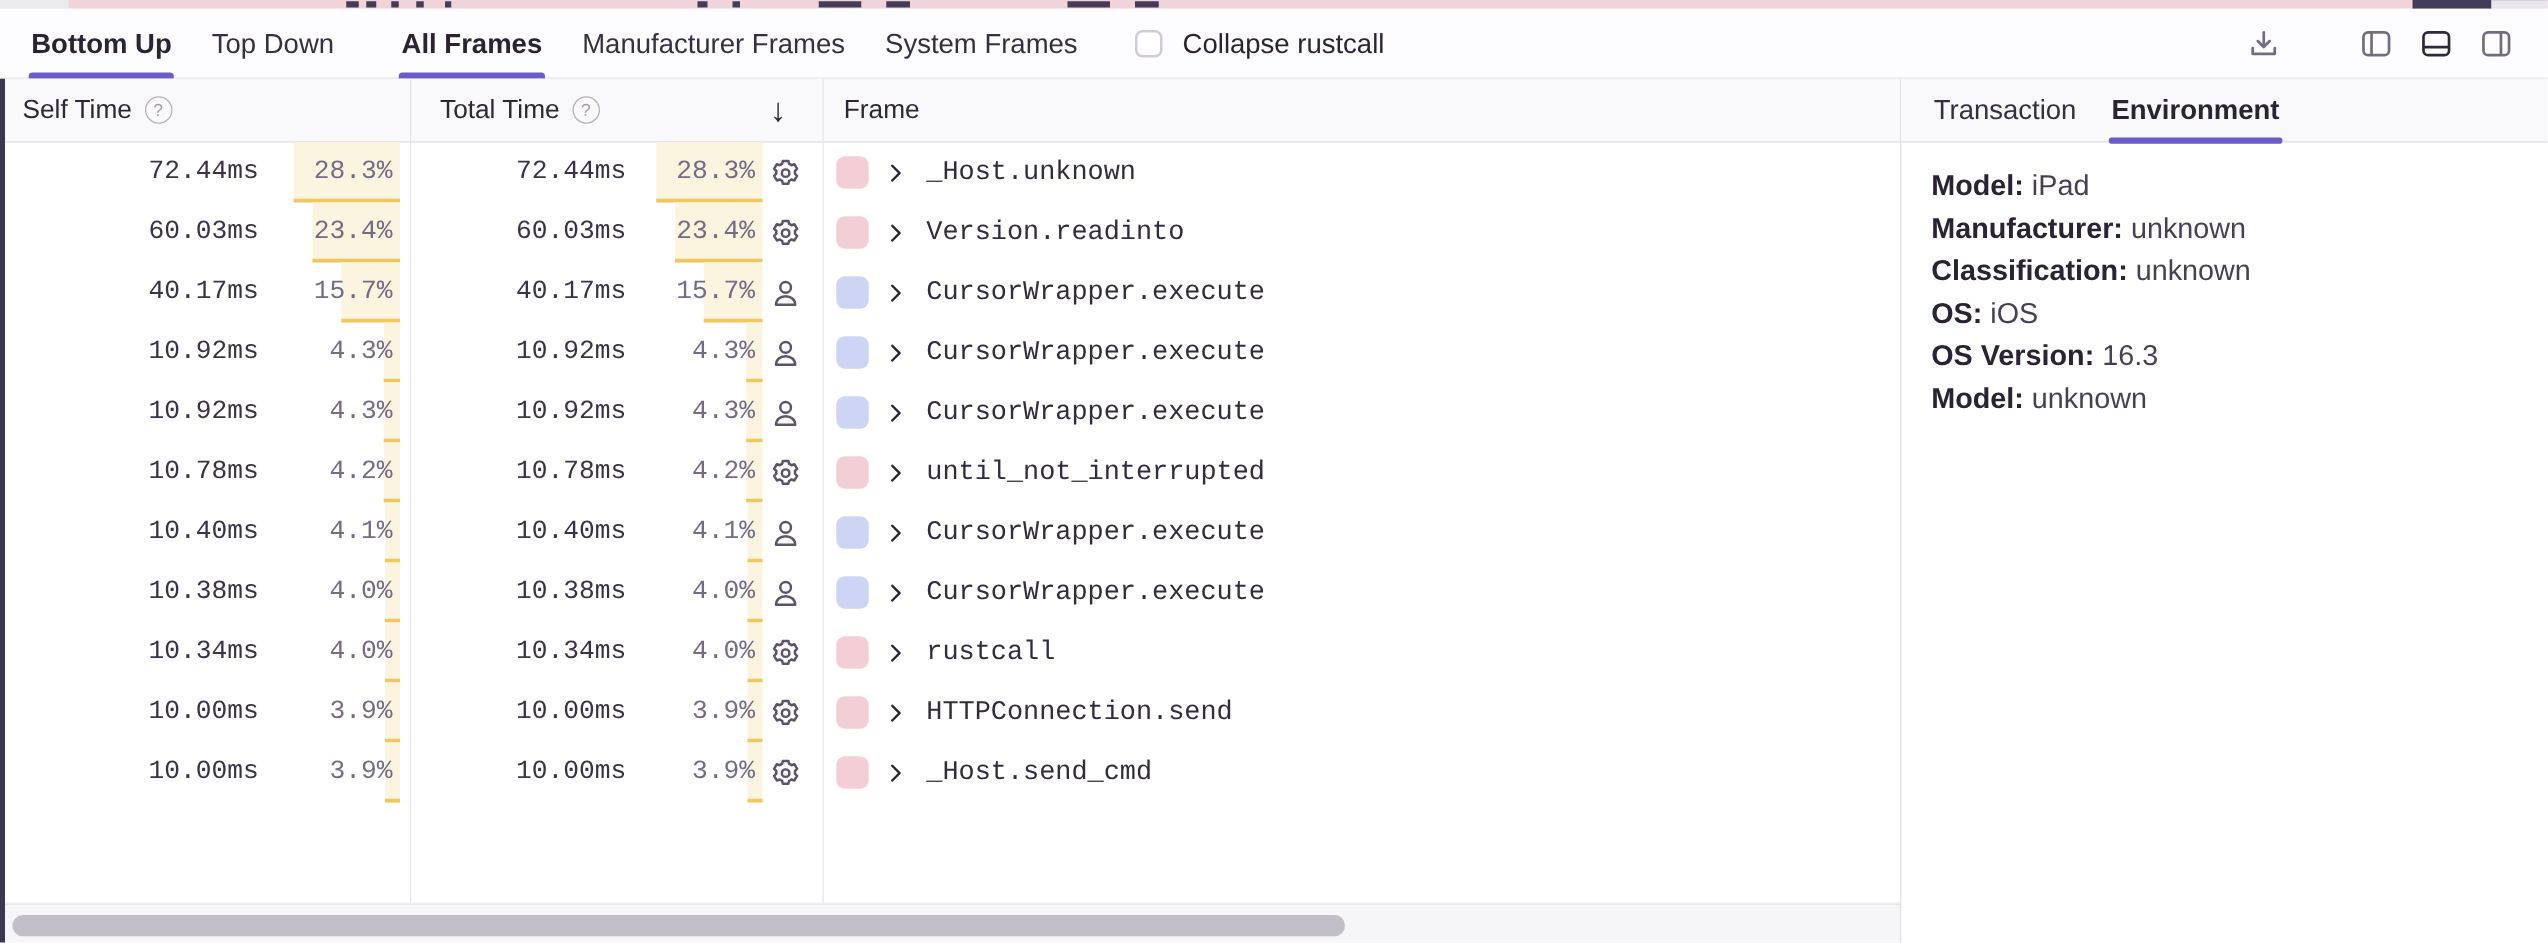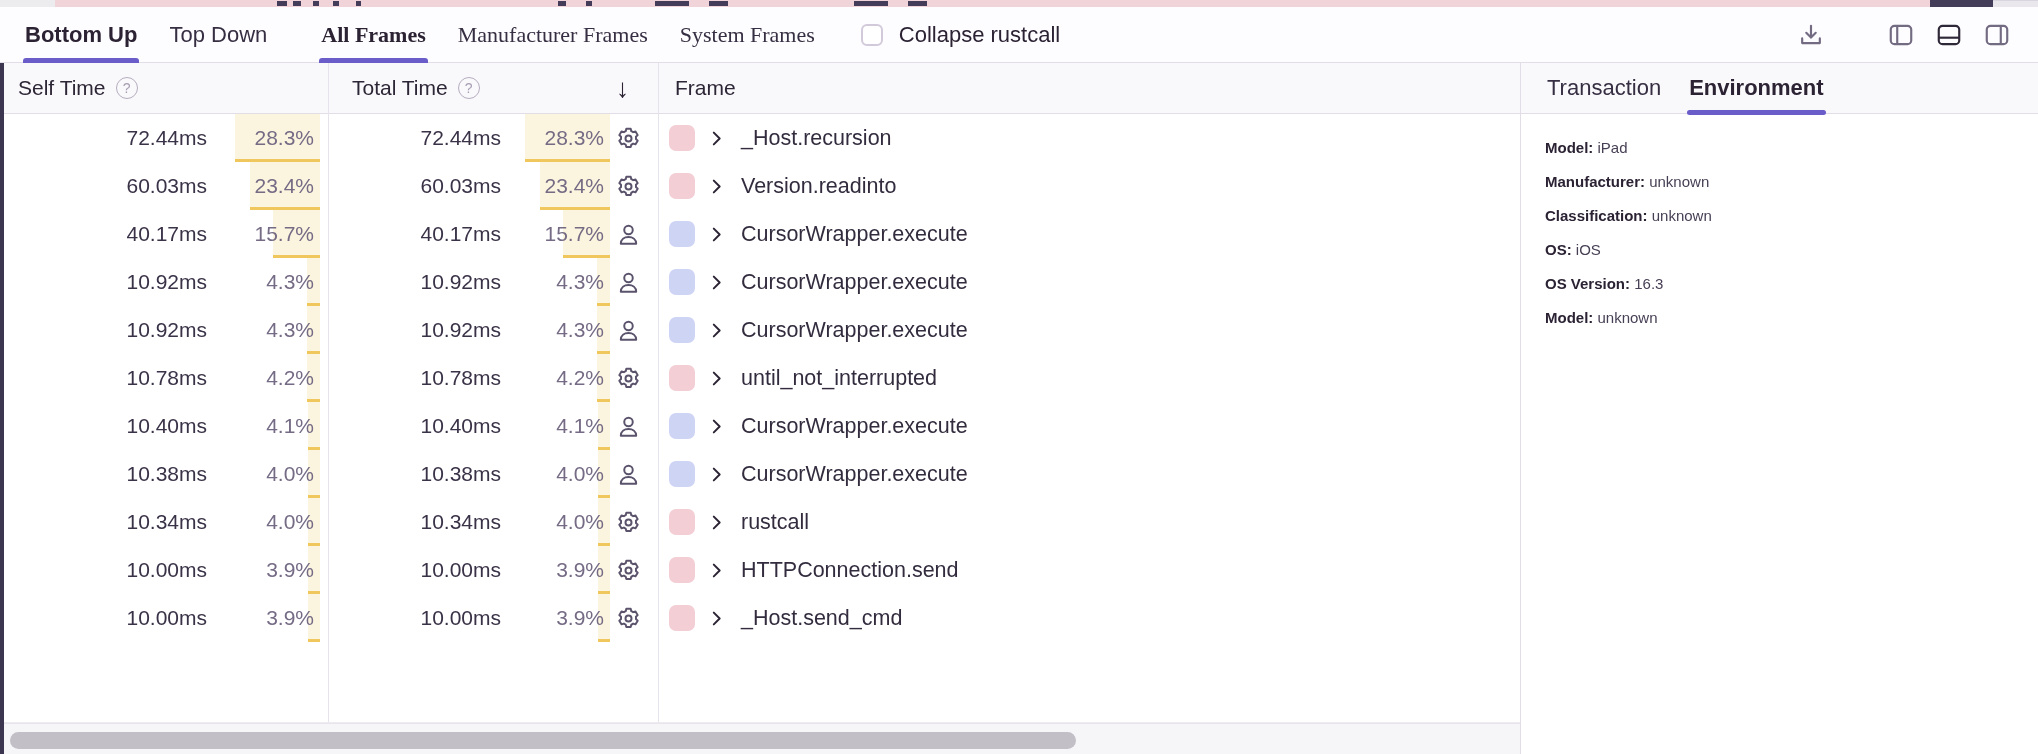--- a/index.html
+++ b/index.html
@@ -21,7 +21,7 @@
   .tab.active{font-weight:700;color:#2b2233;}
   .tab.active::after{content:"";position:absolute;left:0;right:0;bottom:0;height:5px;background:var(--accent);border-radius:3px 3px 0 0;}
   #view-tabs{display:flex;margin-left:9px;}
-  #frame-tabs{display:flex;margin-left:22px;font-family:Liberation Serif, serif;}
+  #frame-tabs{display:flex;margin-left:22px;}
   #collapse{display:flex;align-items:center;margin-left:30px;gap:16px;cursor:pointer;}
   #collapse .box{width:22px;height:22px;border:2px solid #d2cada;border-radius:6px;background:#fff;box-sizing:border-box;}
   #collapse .lbl{font-size:22px;color:#2b2233;}

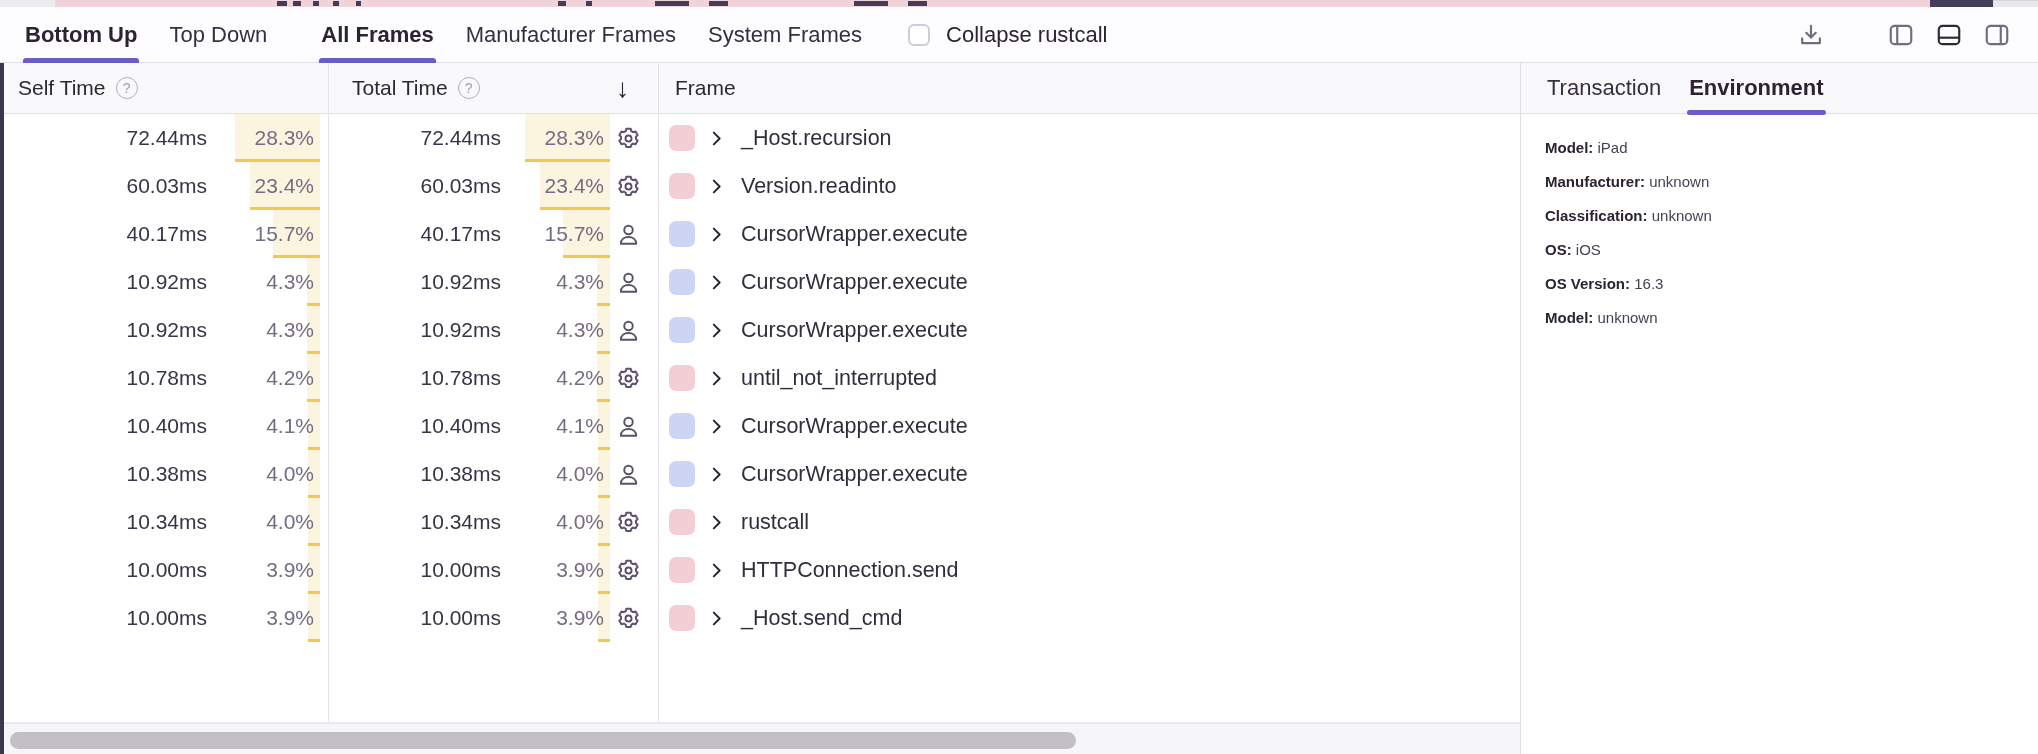--- a/index.html
+++ b/index.html
@@ -47,7 +47,7 @@
   #d1{left:324px;} #d2{left:654px;}
 
   #rows{position:absolute;left:0;top:51px;width:1516px;}
-  .row{position:relative;height:48px;cursor:pointer;}
+  .row{position:relative;height:48px;cursor:pointer;font-family:Liberation Mono, monospace;}
   .cell-time{position:absolute;top:0;height:48px;line-height:48px;font-size:21px;color:#3a3247;text-align:right;}
   .self-time{left:0;width:203px;}
   .total-time{left:326px;width:171px;}

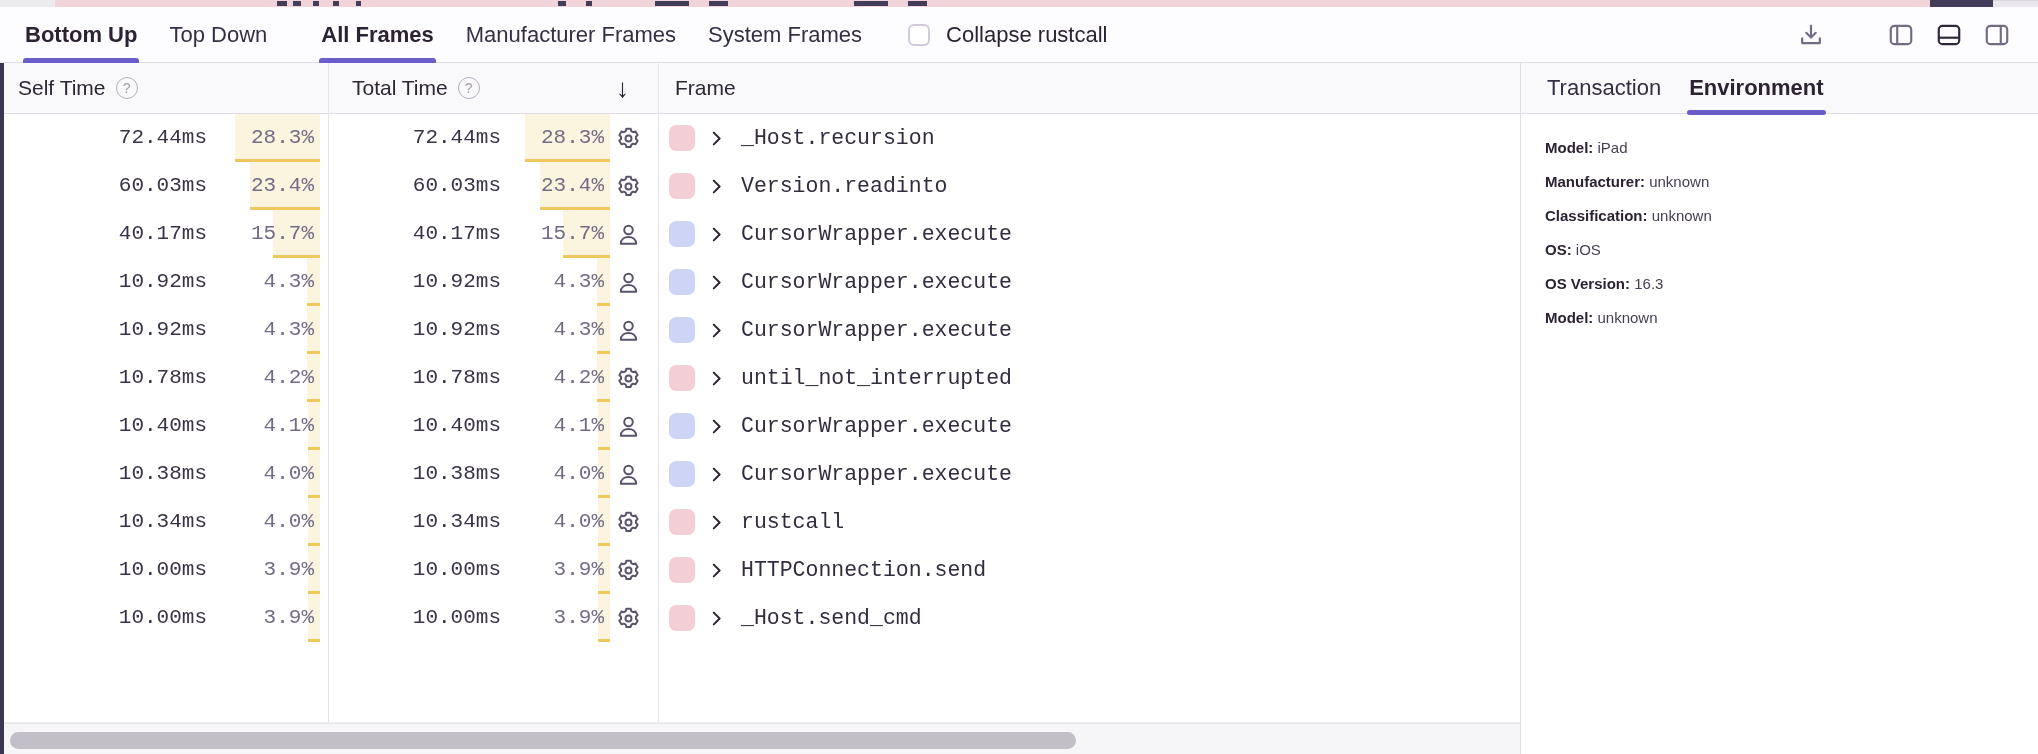--- a/index.html
+++ b/index.html
@@ -183,7 +183,7 @@
             <path d="M1.5 1.5 7 7l-5.5 5.5"></path>
           </svg>
     </div>
-    <div class="fname">_Host.recursion</div>
+    <div class="fname">_Host.unknown</div>
   </div>
       <div class="row">
     <div class="cell-time self-time">60.03ms</div>

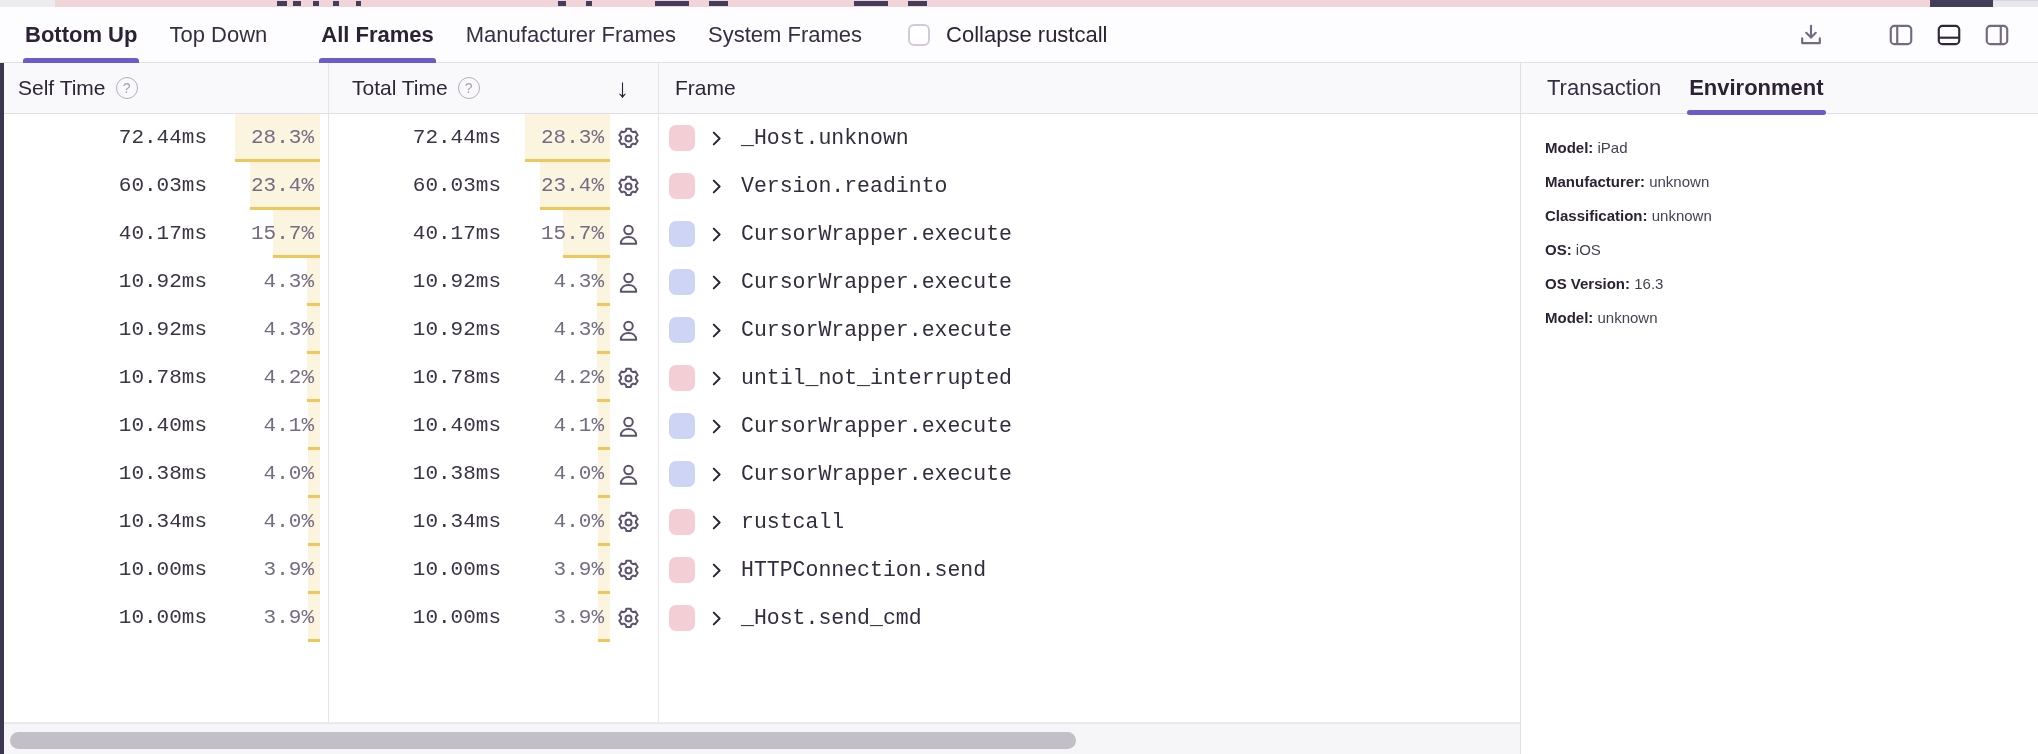--- a/index.html
+++ b/index.html
@@ -70,7 +70,7 @@
   .ptab.active{font-weight:700;color:#2b2233;}
   .ptab.active::after{content:"";position:absolute;left:0;right:0;bottom:-1px;height:5px;background:var(--accent);border-radius:3px;}
   #env-list{position:absolute;left:24px;top:68px;}
-  .env-line{font-size:15px;line-height:34px;color:#473f54;}
+  .env-line{font-size:23px;line-height:34px;color:#473f54;}
   .env-line b{color:#2b2233;font-weight:700;}
 
   

